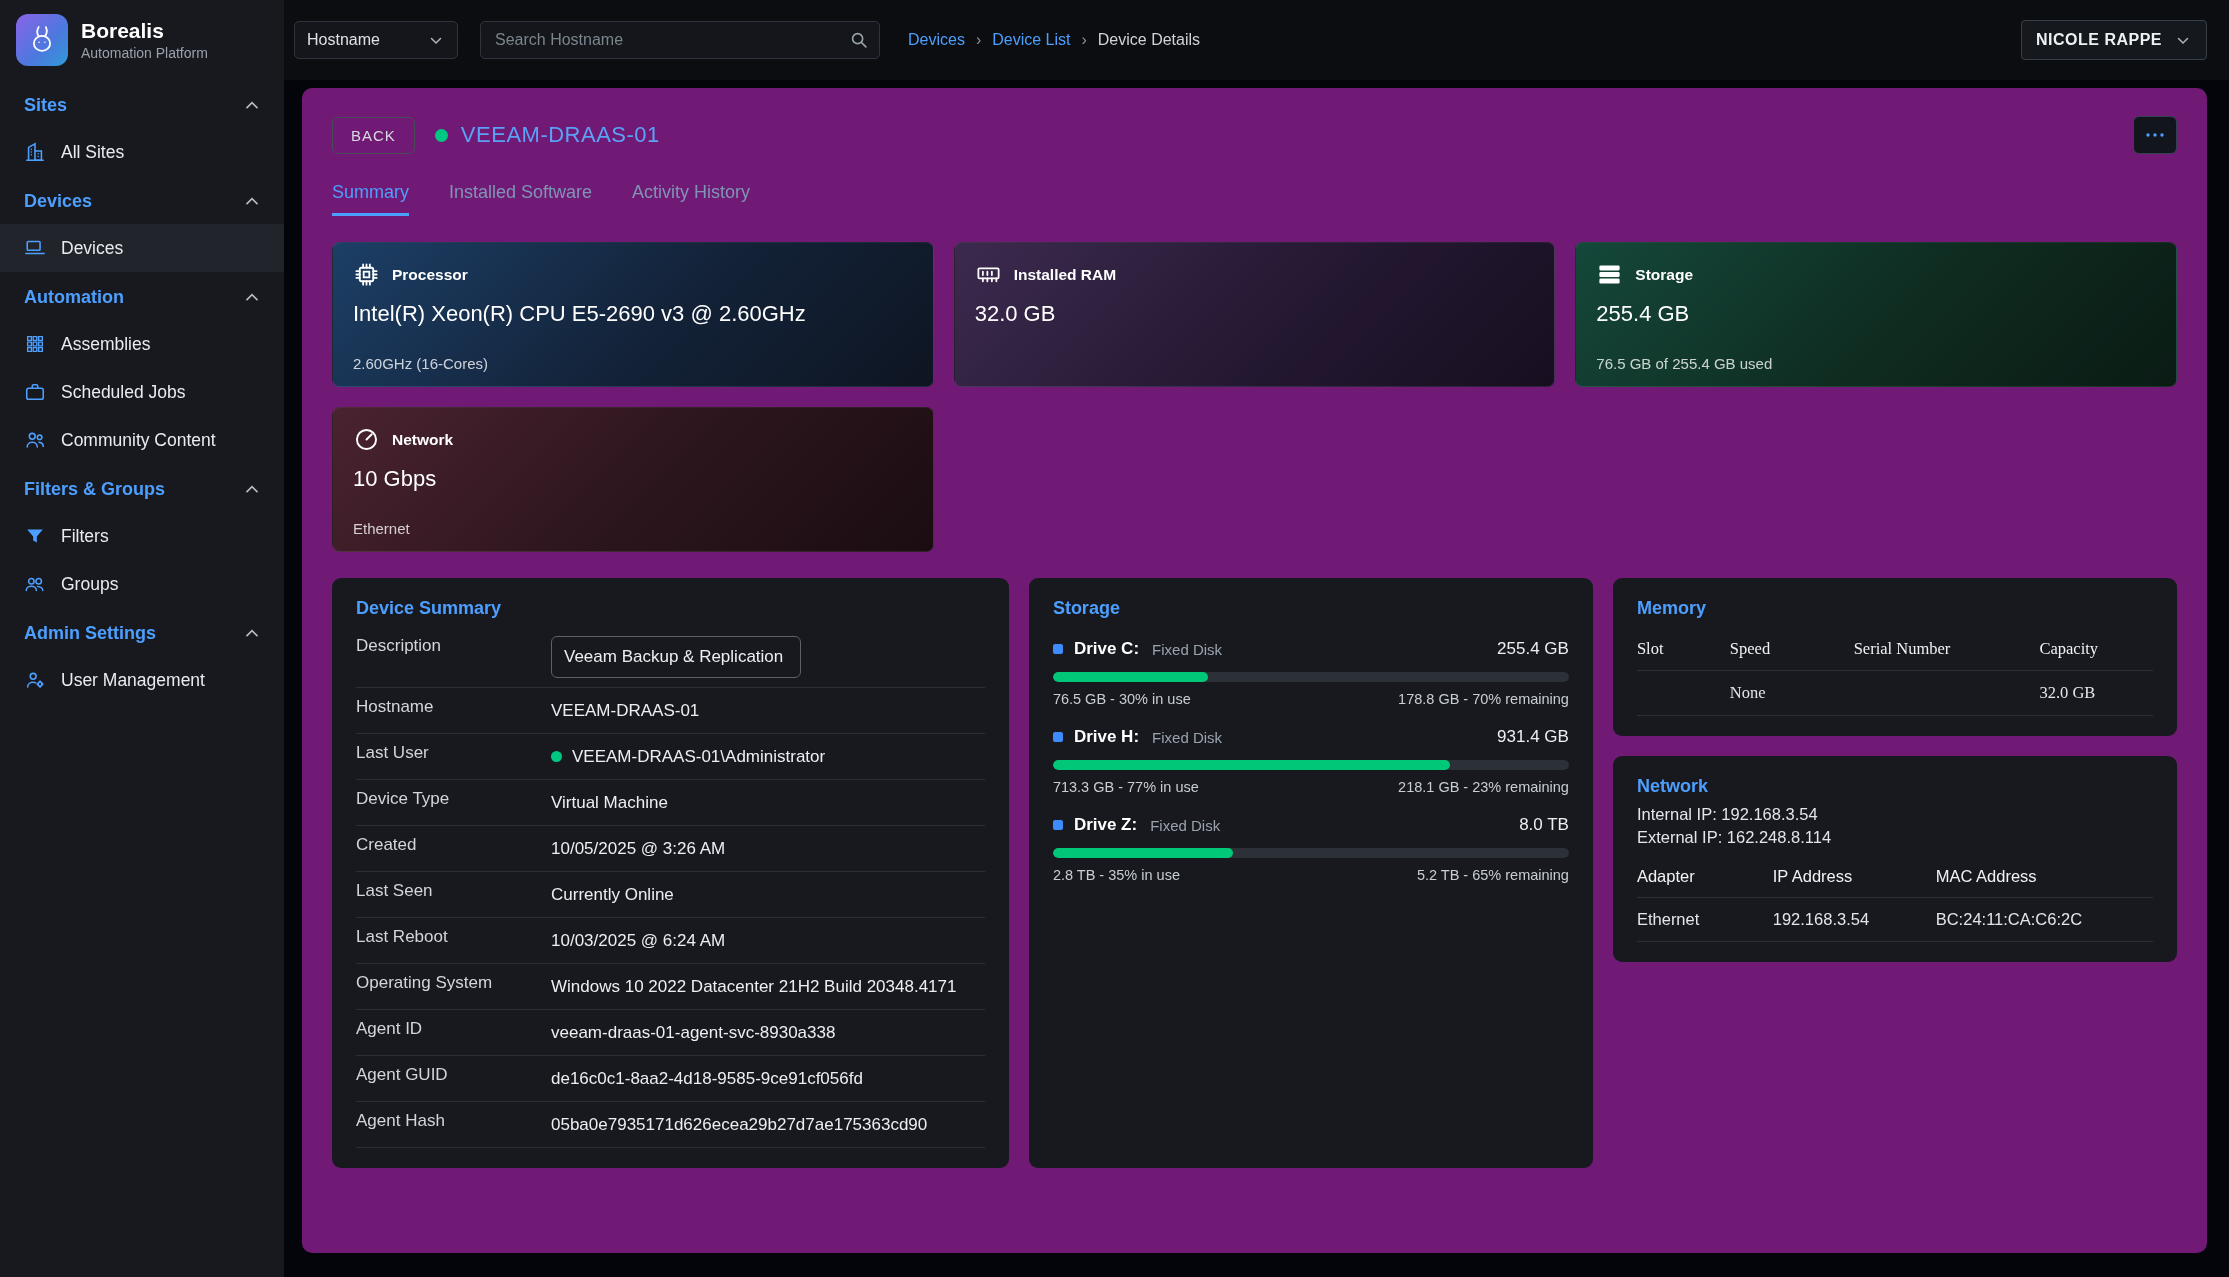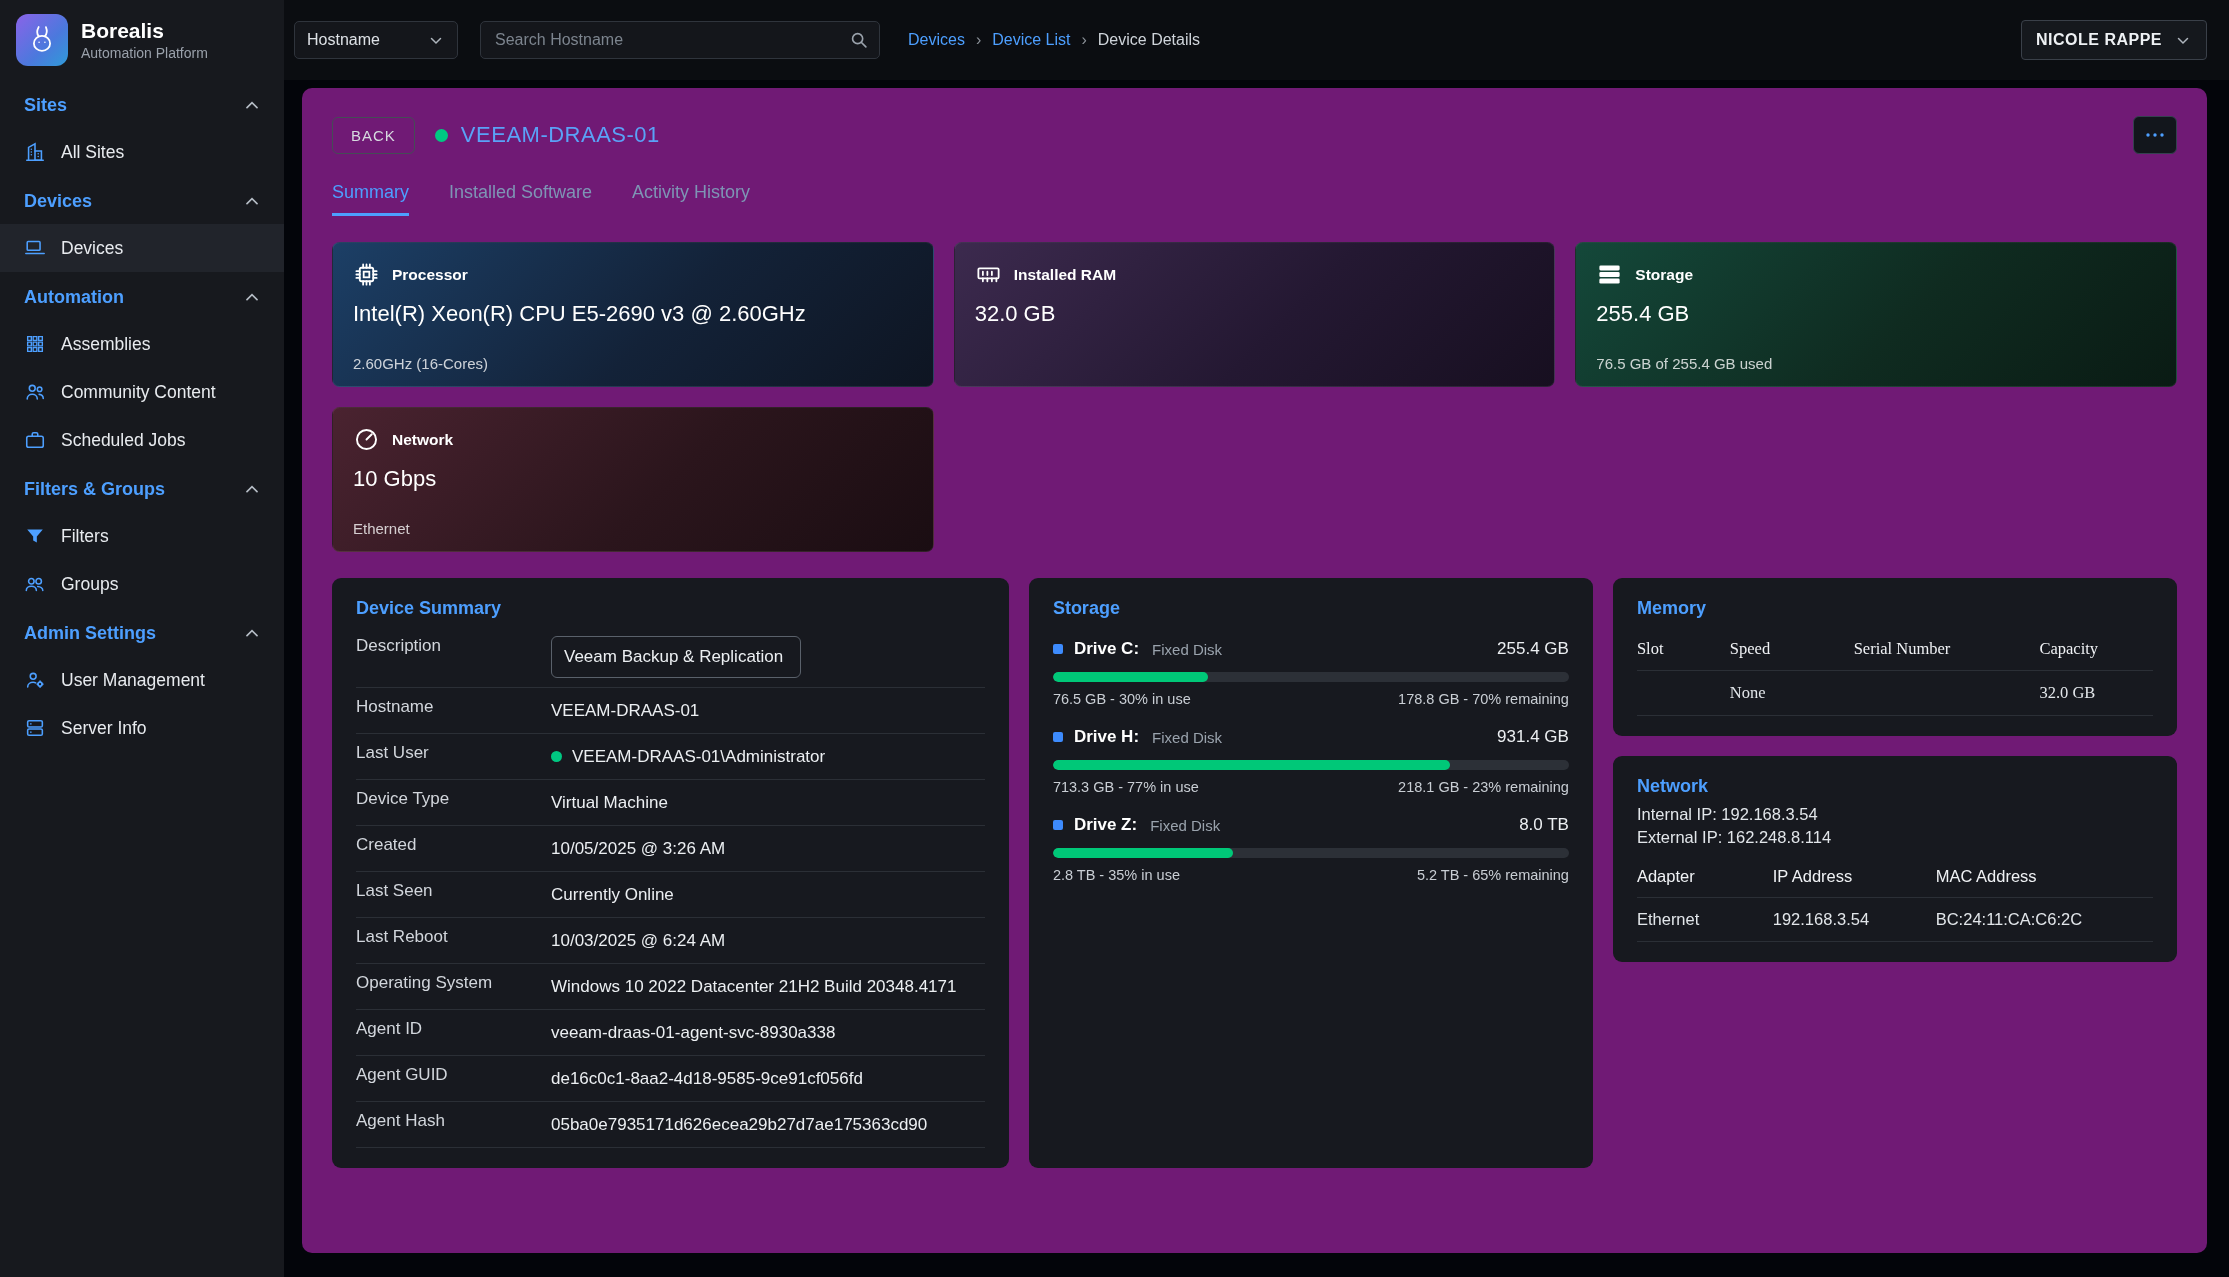--- a/index.html
+++ b/index.html
@@ -200,6 +200,15 @@
       <div class="nav-item" data-interactable="true">
         <span class="nav-icon" data-interactable="false">
           <svg viewBox="0 0 24 24" fill="none" stroke="currentColor" stroke-width="1.7" stroke-linecap="round">
+              <rect x="3" y="8" width="18" height="12" rx="2"></rect>
+              <path d="M9 8V5.5A1.5 1.5 0 0 1 10.5 4h3A1.5 1.5 0 0 1 15 5.5V8"></path>
+            </svg>
+        </span>
+        <span data-interactable="false">Scheduled Jobs</span>
+      </div>
+      <div class="nav-item" data-interactable="true">
+        <span class="nav-icon" data-interactable="false">
+          <svg viewBox="0 0 24 24" fill="none" stroke="currentColor" stroke-width="1.7" stroke-linecap="round">
               <circle cx="9" cy="8" r="3.2"></circle>
               <path d="M3.5 19.5c0-3 2.5-5 5.5-5s5.5 2 5.5 5"></path>
               <circle cx="17" cy="9" r="2.5"></circle>
@@ -207,15 +216,6 @@
             </svg>
         </span>
         <span data-interactable="false">Community Content</span>
-      </div>
-      <div class="nav-item" data-interactable="true">
-        <span class="nav-icon" data-interactable="false">
-          <svg viewBox="0 0 24 24" fill="none" stroke="currentColor" stroke-width="1.7" stroke-linecap="round">
-              <rect x="3" y="8" width="18" height="12" rx="2"></rect>
-              <path d="M9 8V5.5A1.5 1.5 0 0 1 10.5 4h3A1.5 1.5 0 0 1 15 5.5V8"></path>
-            </svg>
-        </span>
-        <span data-interactable="false">Scheduled Jobs</span>
       </div>
 
       <div class="nav-section-header" data-interactable="true">

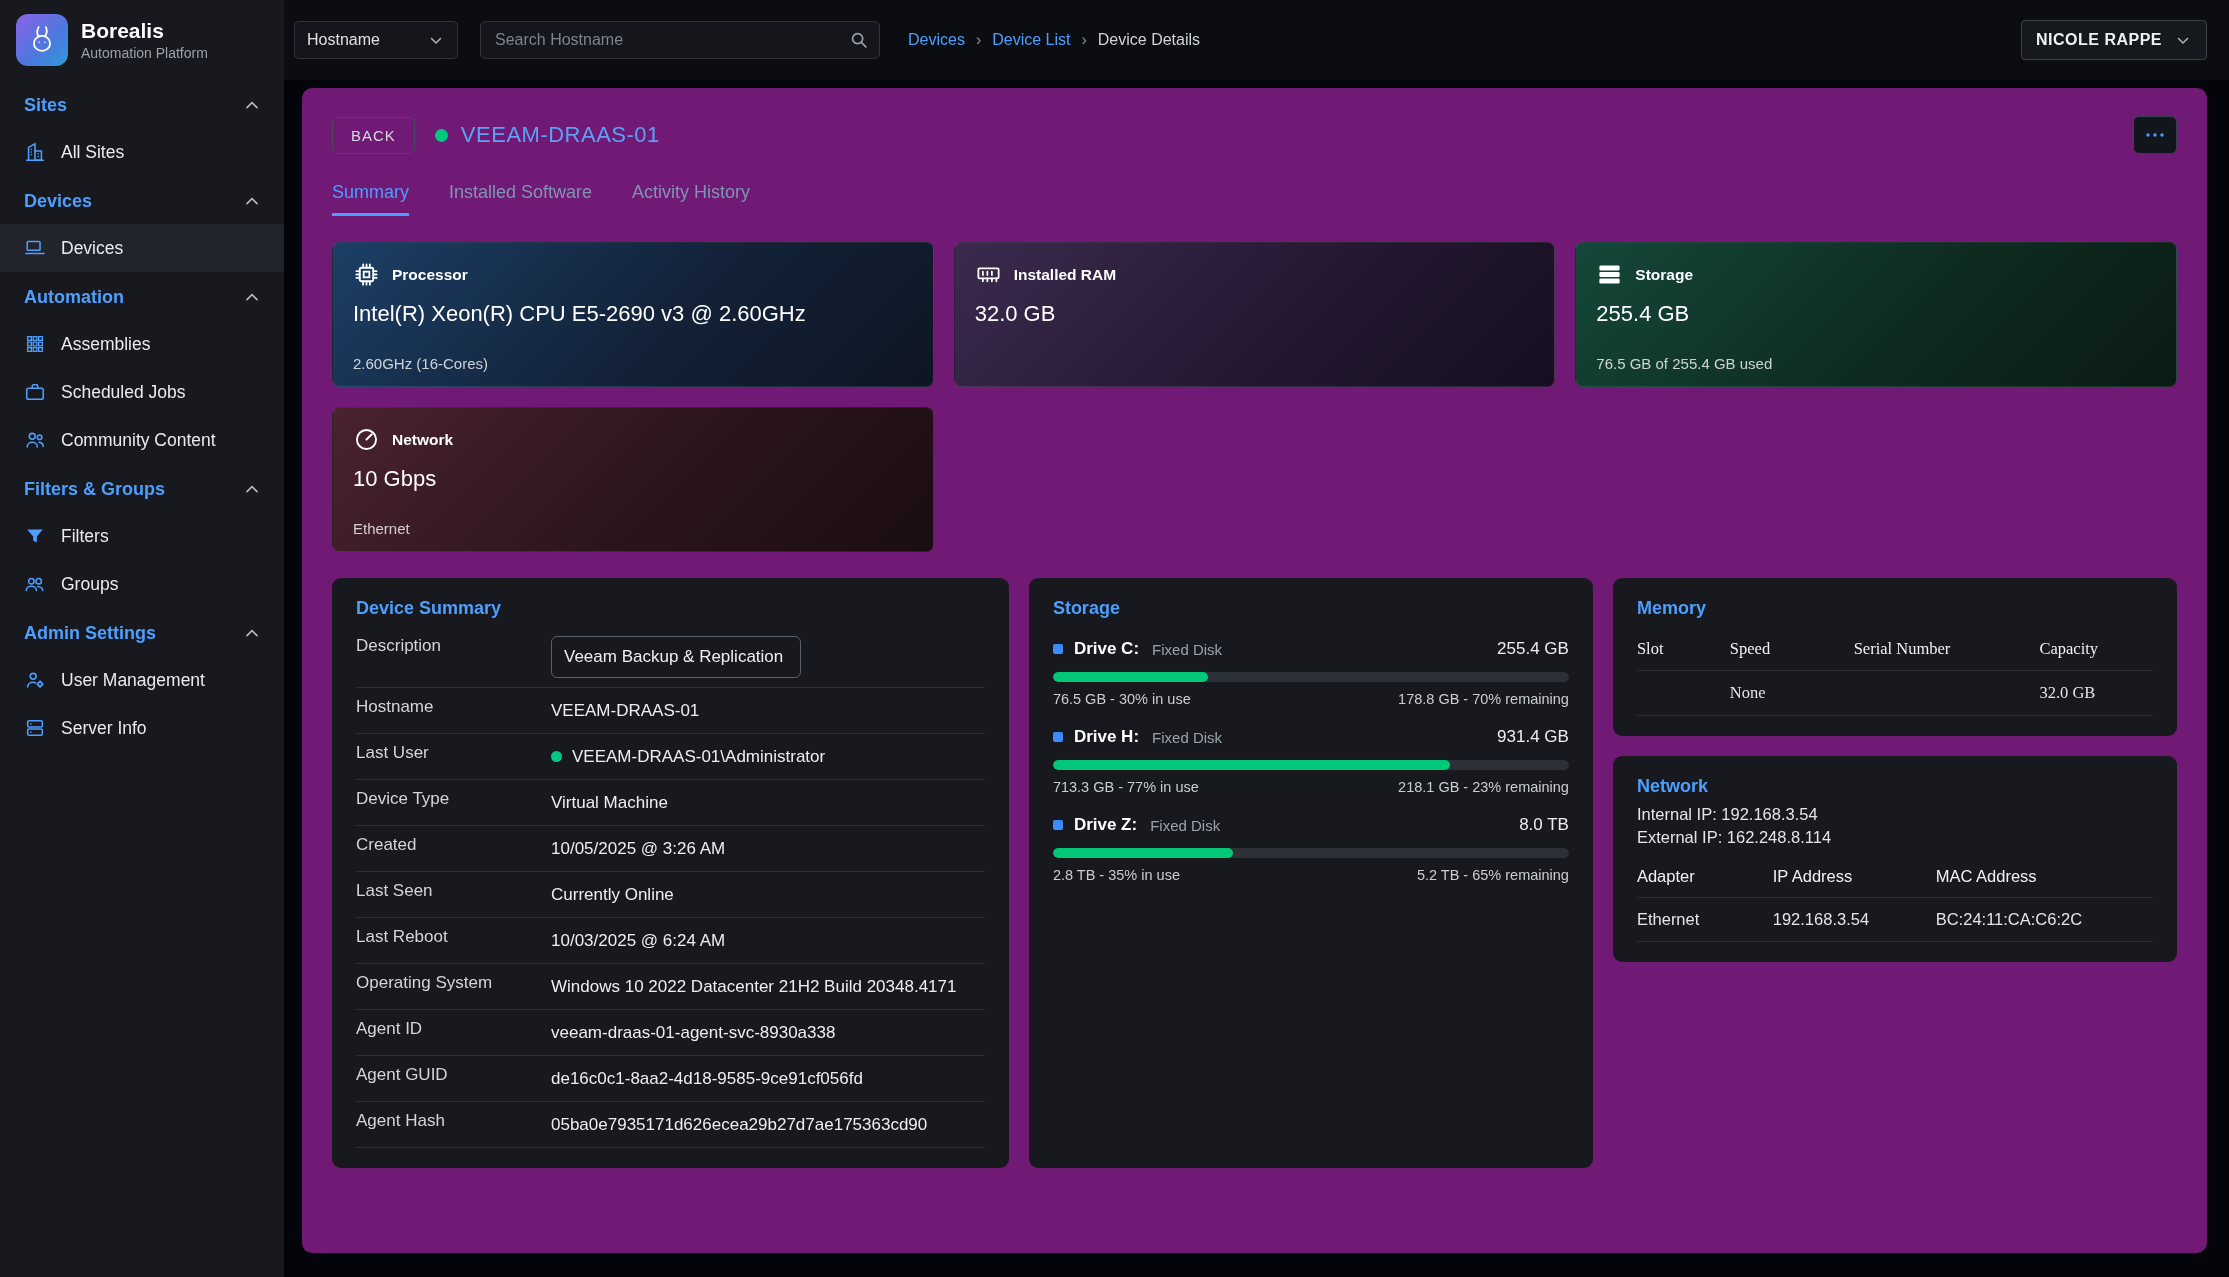--- a/index.html
+++ b/index.html
@@ -260,16 +260,6 @@
             </svg>
         </span>
         <span data-interactable="false">User Management</span>
-      </div>
-      <div class="nav-item" data-interactable="true">
-        <span class="nav-icon" data-interactable="false">
-          <svg viewBox="0 0 24 24" fill="none" stroke="currentColor" stroke-width="1.7" stroke-linecap="round">
-              <rect x="4" y="4" width="16" height="7" rx="1.5"></rect>
-              <rect x="4" y="13" width="16" height="7" rx="1.5"></rect>
-              <path d="M7.5 7.5h.01M7.5 16.5h.01"></path>
-            </svg>
-        </span>
-        <span data-interactable="false">Server Info</span>
       </div>
     </nav>
   </aside>

